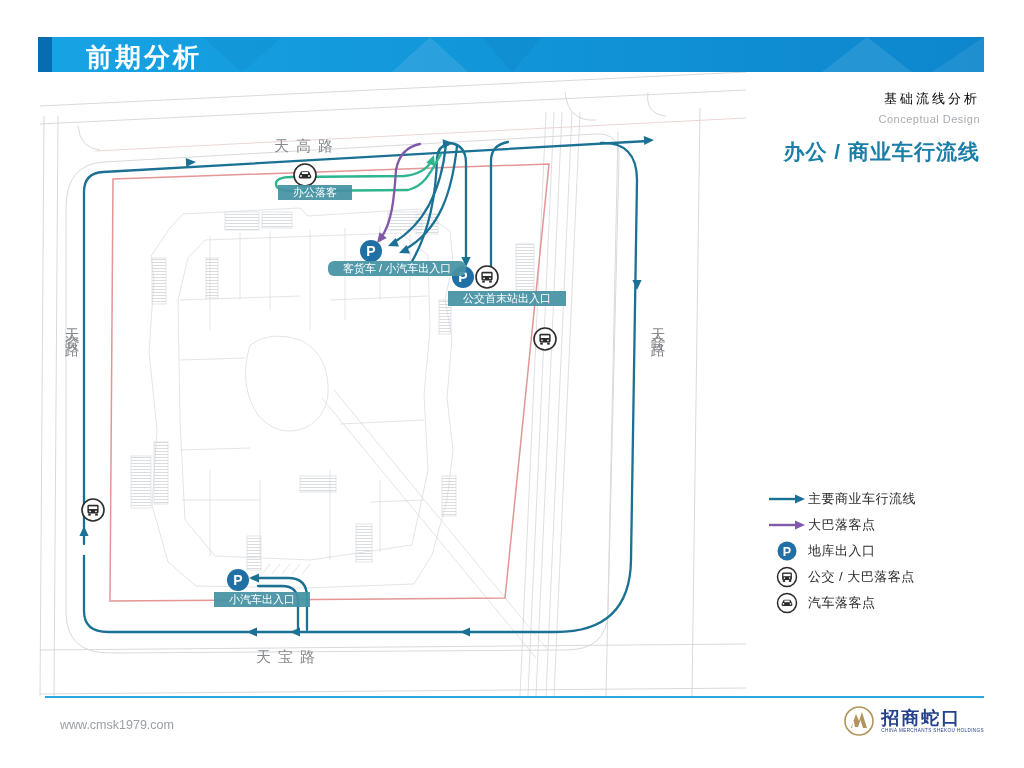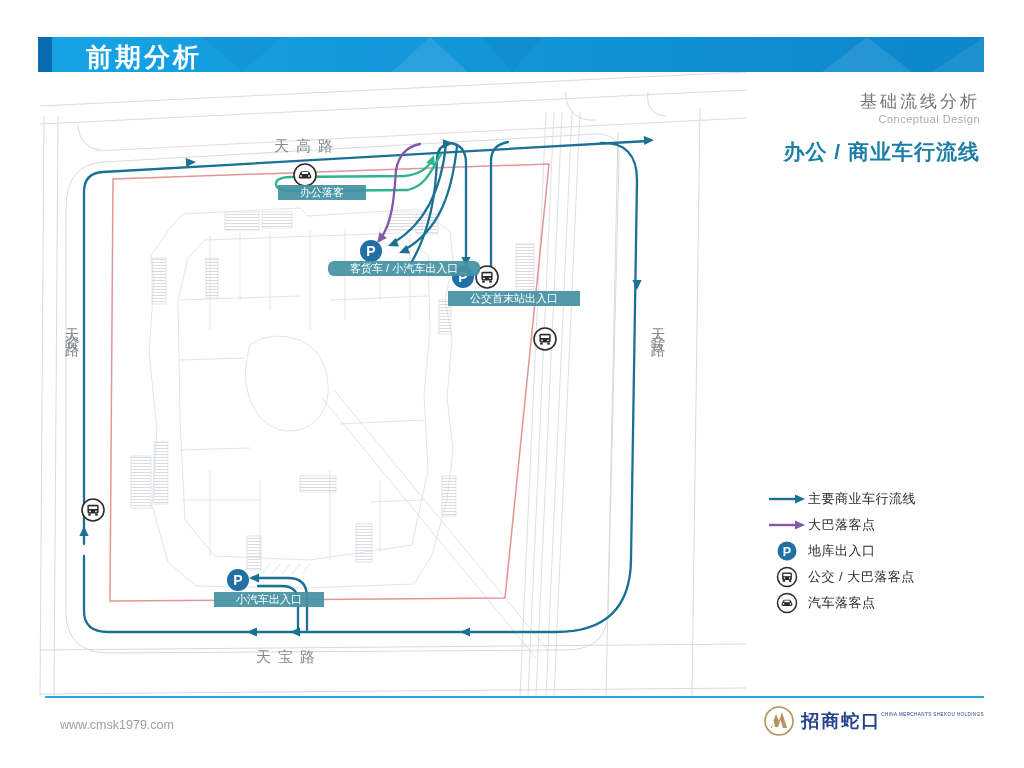--- a/index.html
+++ b/index.html
@@ -14,7 +14,7 @@
                 letter-spacing:3px;margin-left:22px;}
   
   .hdr{position:absolute;right:44px;text-align:right;}
-  .hdr-cn{top:90px;font-size:17px;color:#737373;letter-spacing:3px;}
+  .hdr-cn{top:90px;font-size:13px;color:#000000;letter-spacing:3px;}
   .hdr-en{top:113px;font-size:11px;color:#a7acb0;letter-spacing:.5px;}
   .hdr-title{top:138px;font-size:21px;font-weight:bold;color:#1b7ea6;letter-spacing:1px;margin-left:12px;}
   

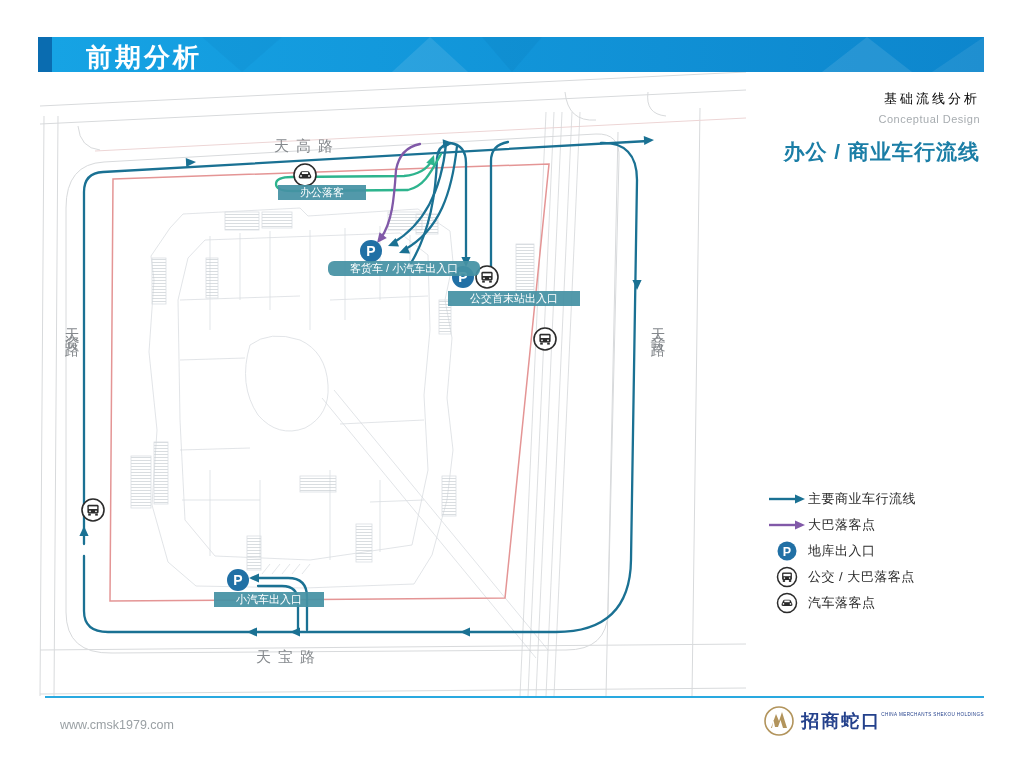--- a/index.html
+++ b/index.html
@@ -22,7 +22,7 @@
   .roadlabel.h{letter-spacing:7px;}
   .roadlabel.v{writing-mode:vertical-rl;letter-spacing:7px;}
   .taglabel{position:absolute;background:rgba(69,145,164,.93);color:#fff;font-size:11px;
-            padding:1px 22px;white-space:nowrap;line-height:13px;}
+            padding:1px 15px;white-space:nowrap;line-height:13px;}
   
   .legend{position:absolute;left:766px;top:486px;}
   .legend-row{display:flex;align-items:center;height:26px;}

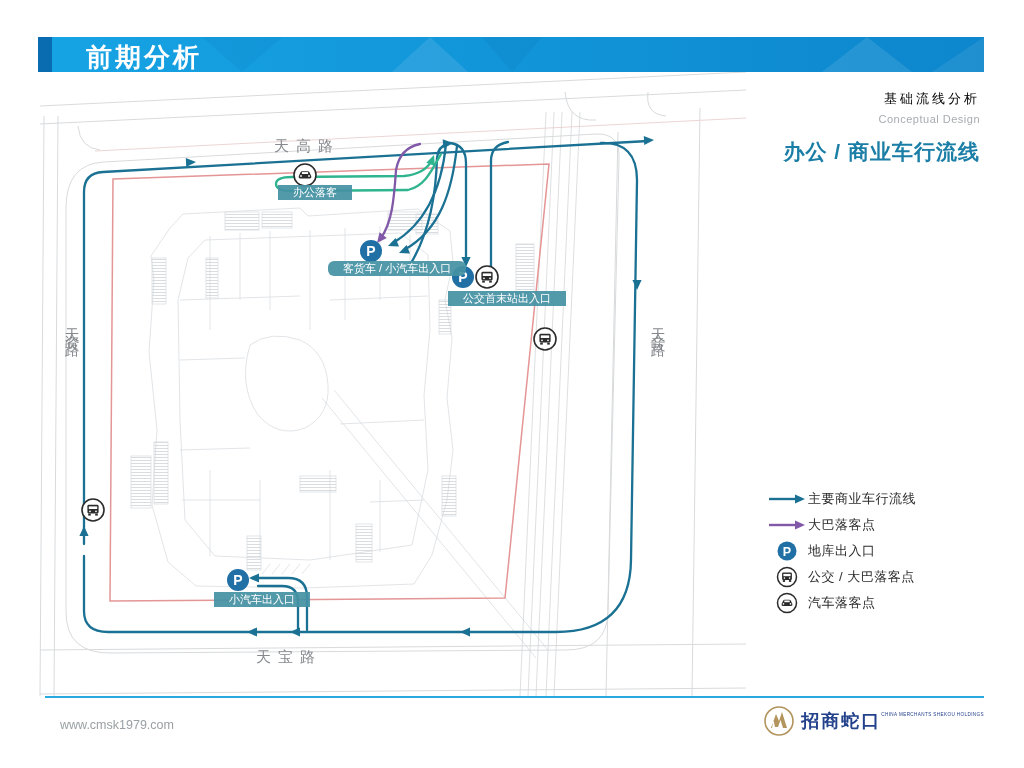--- a/index.html
+++ b/index.html
@@ -32,7 +32,7 @@
   .footer-line{position:absolute;left:45px;top:696px;width:939px;height:2px;background:#29a9e0;}
   .website{position:absolute;left:60px;top:718px;font-size:12.5px;color:#9aa0a4;}
   .logo{position:absolute;right:40px;top:705px;display:flex;align-items:center;gap:6px;}
-  .logo-texts{display:flex;flex-direction:row;}
+  .logo-texts{display:flex;flex-direction:column;}
   .logo-cn{font-size:18px;font-weight:bold;color:#24418c;letter-spacing:2px;line-height:19px;}
   .logo-en{font-size:4.6px;color:#24418c;letter-spacing:.4px;}
   .mapsvg{position:absolute;left:0;top:0;}

